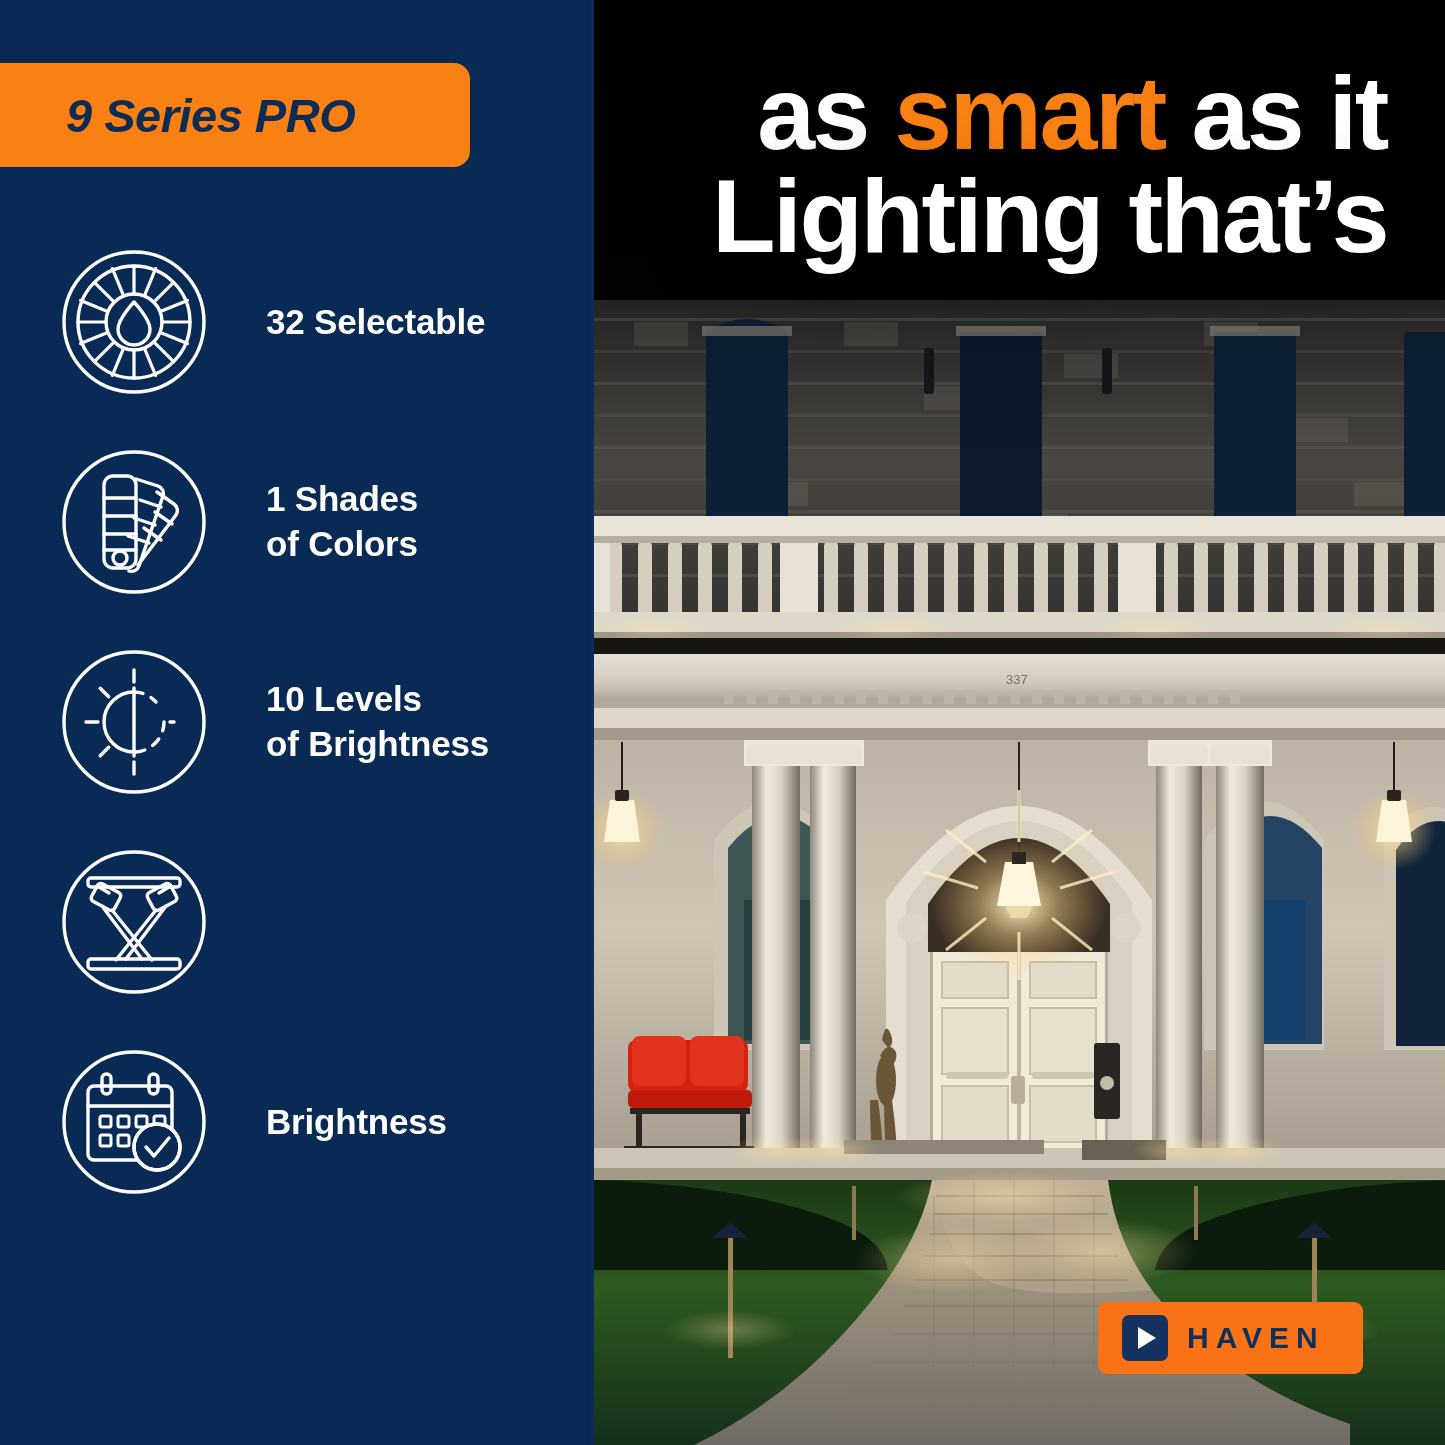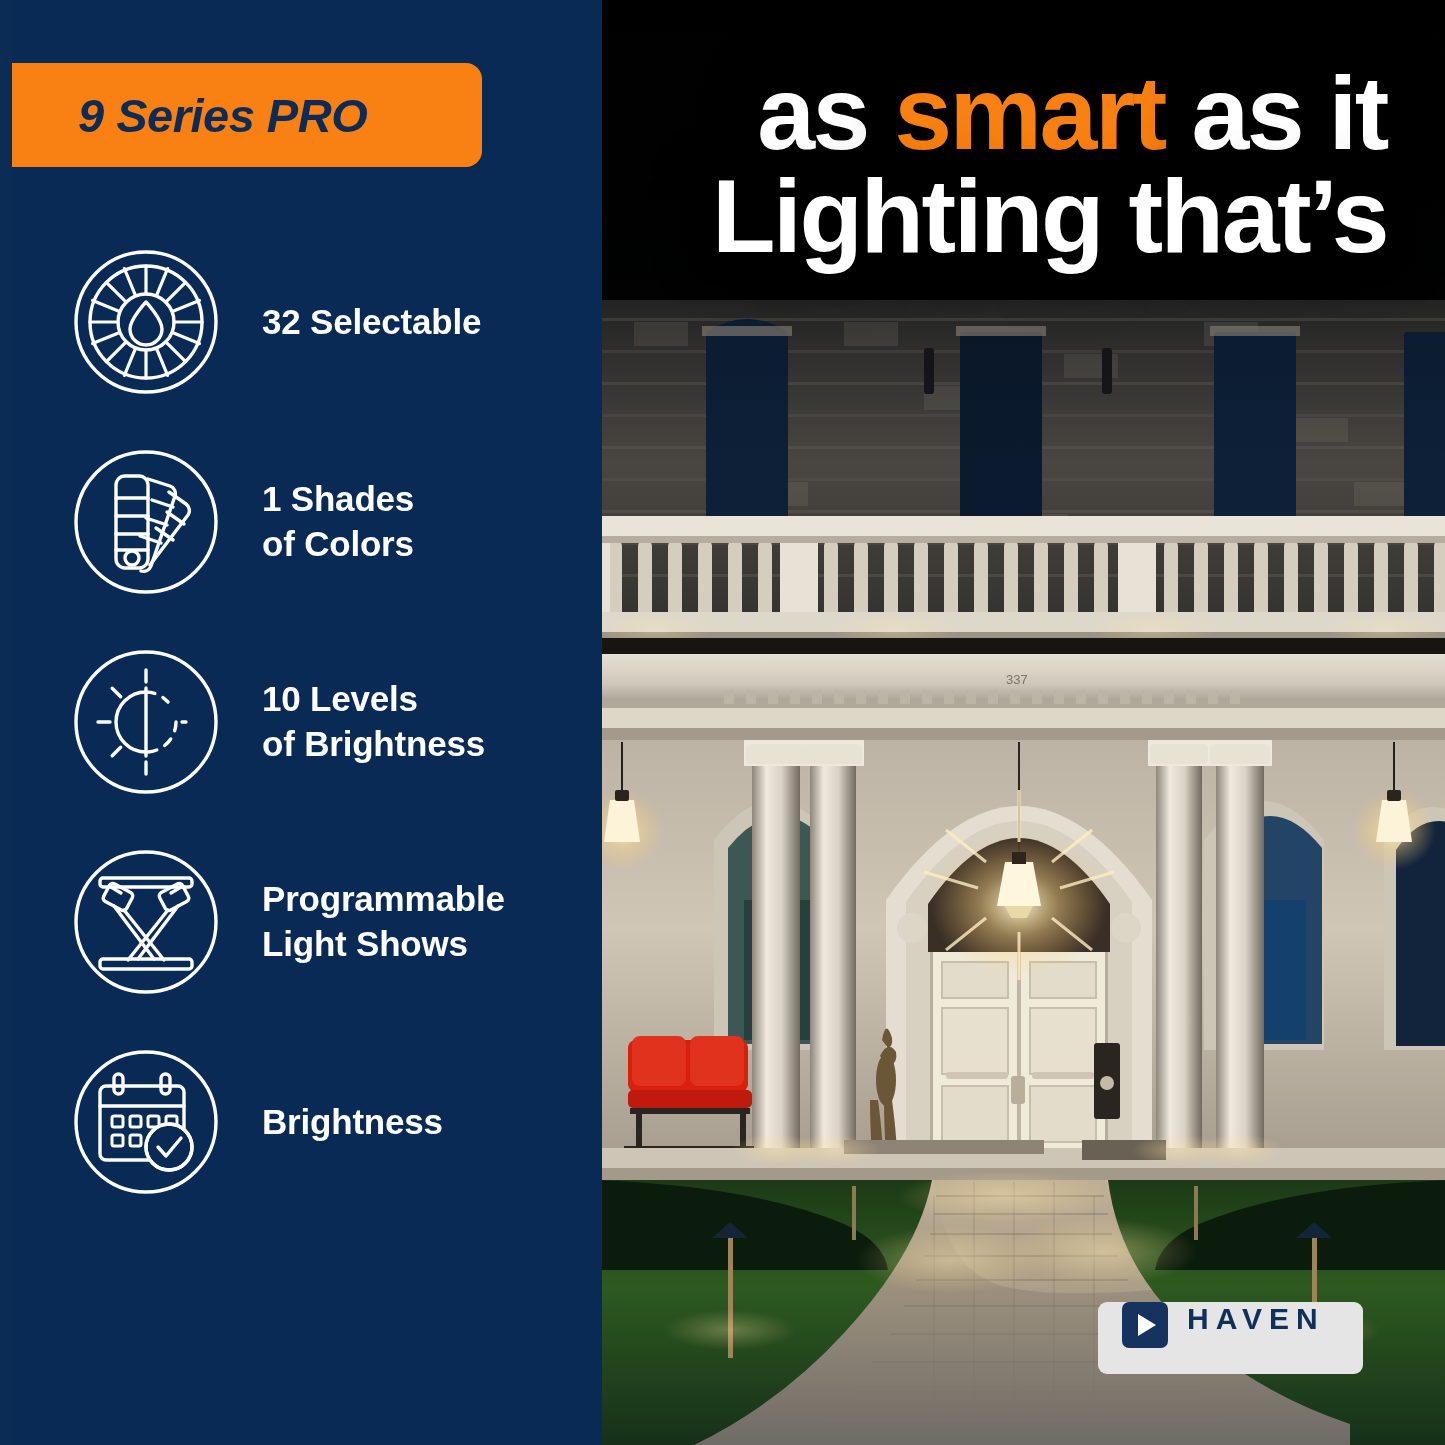--- a/index.html
+++ b/index.html
@@ -21,7 +21,7 @@
   
   .left-panel {
     position: absolute;
-    left: 12px; top: 0;
+    left: 0; top: 0;
     width: 590px;
     height: 1445px;
     background: #082a54;

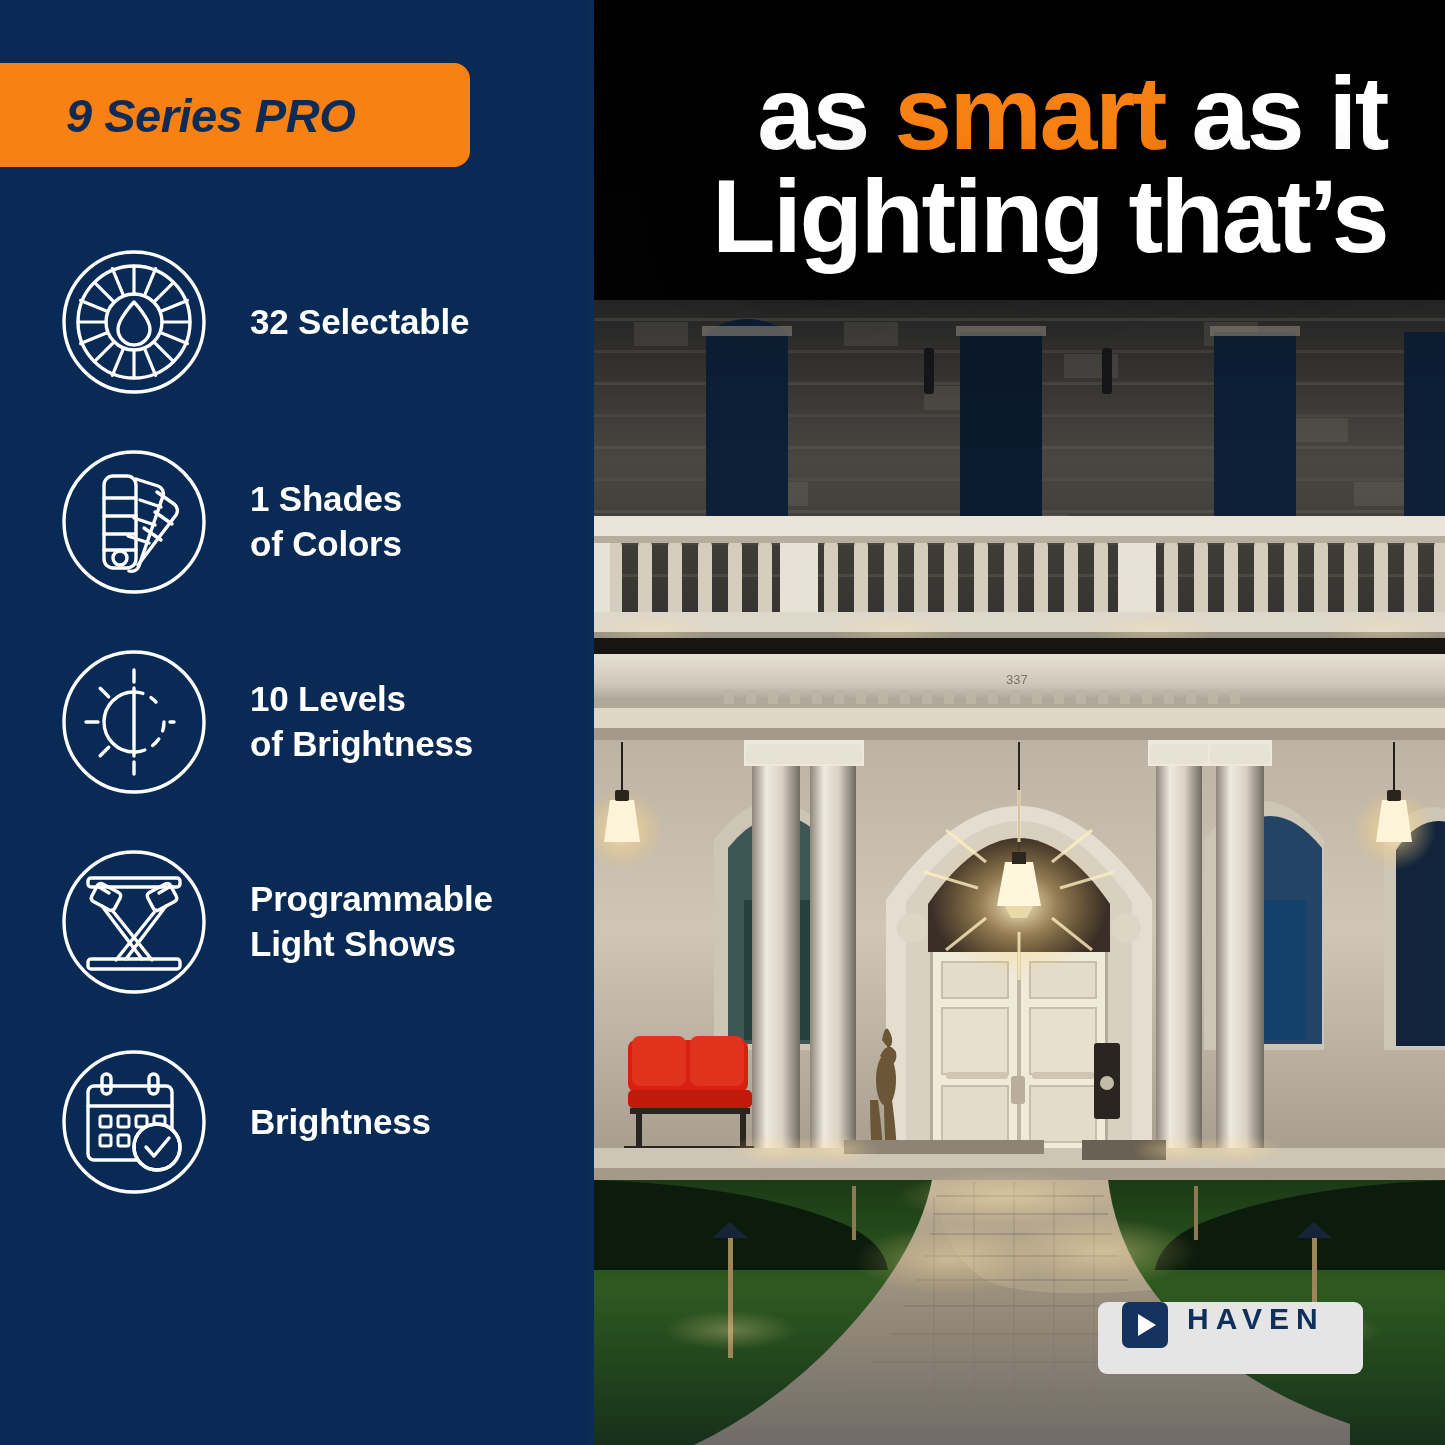--- a/index.html
+++ b/index.html
@@ -63,6 +63,7 @@
     align-items: center;
     padding-left: 60px;
     box-sizing: border-box;
+    gap: 16px;
   }
   .feature-icon {
     width: 148px;

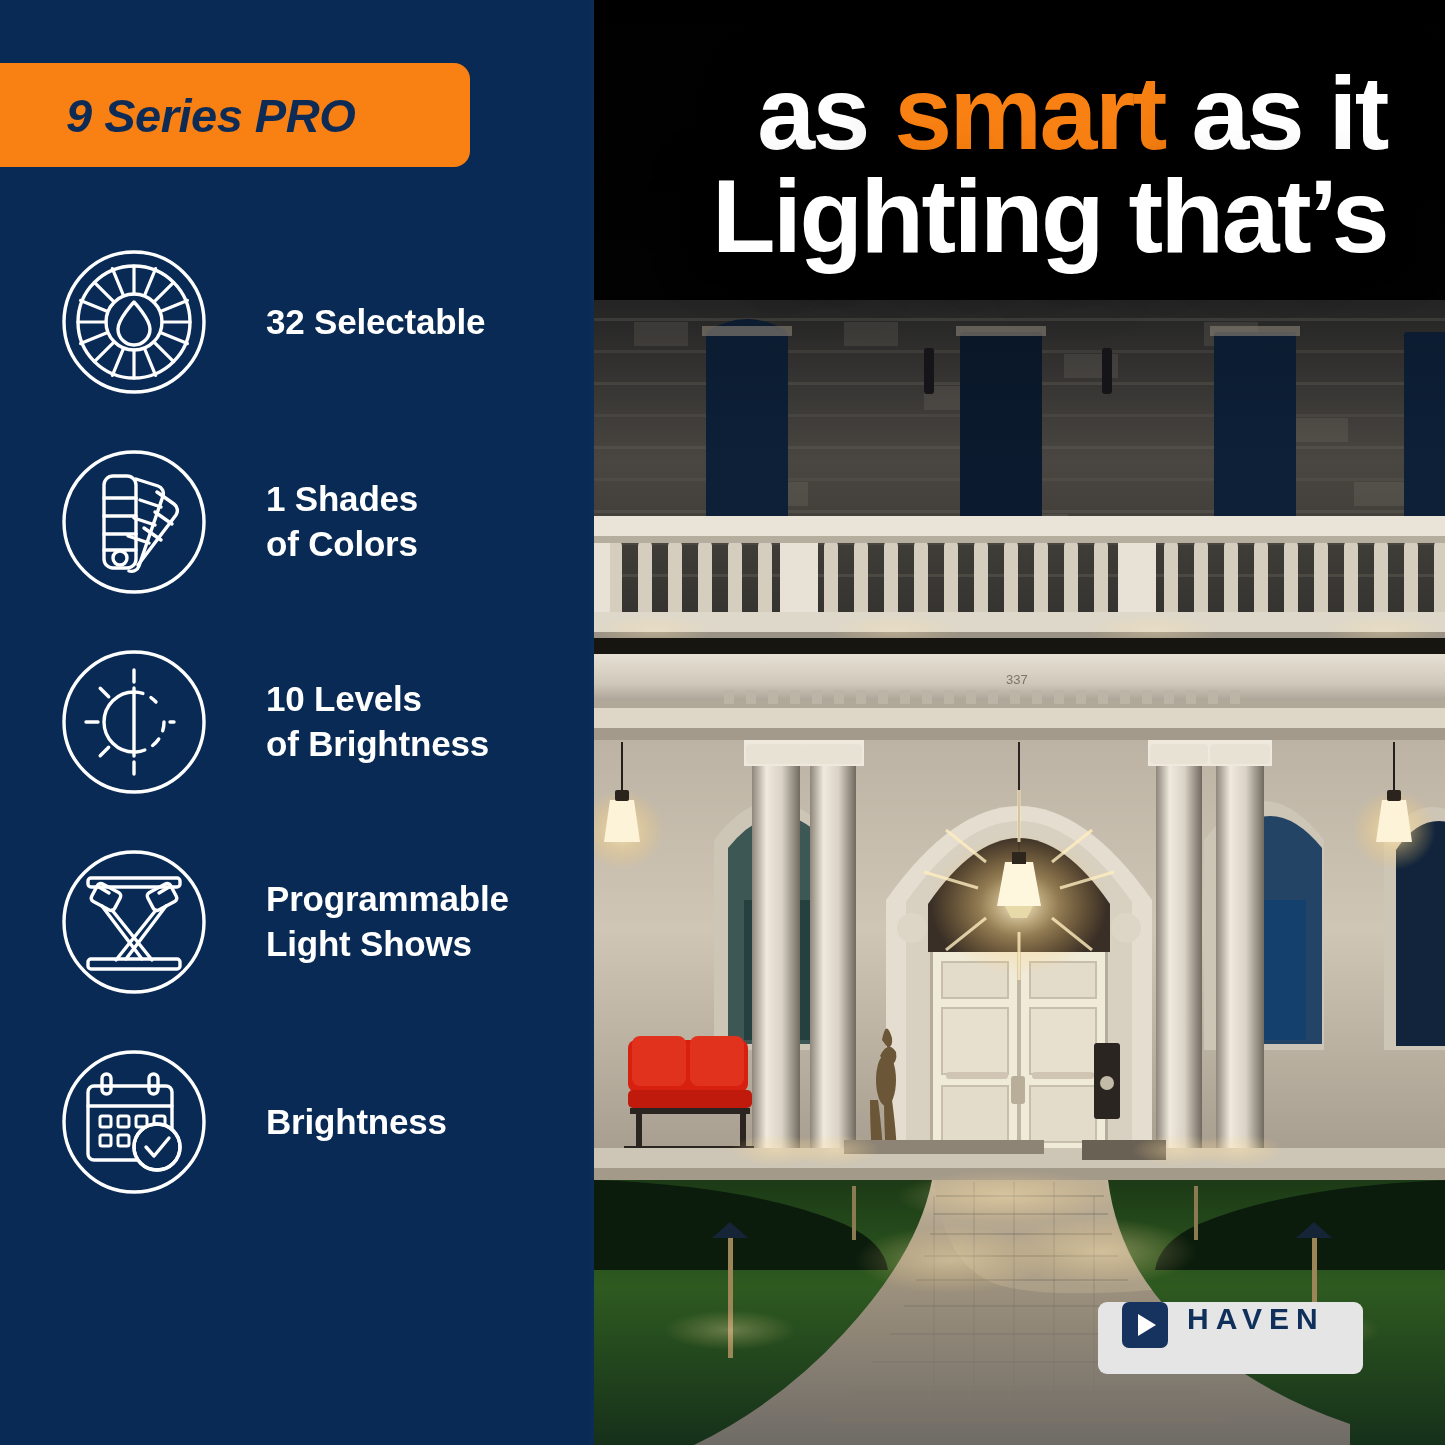--- a/index.html
+++ b/index.html
@@ -613,10 +613,6 @@
             <path d="M109 39 l-10 6"></path>
           </svg>
         </span>
-        <span class="feature-label">
-          <span class="l1">Programmable</span>
-          <span class="l2">Light Shows</span>
-        </span>
       </div>
 
       <div class="feature">

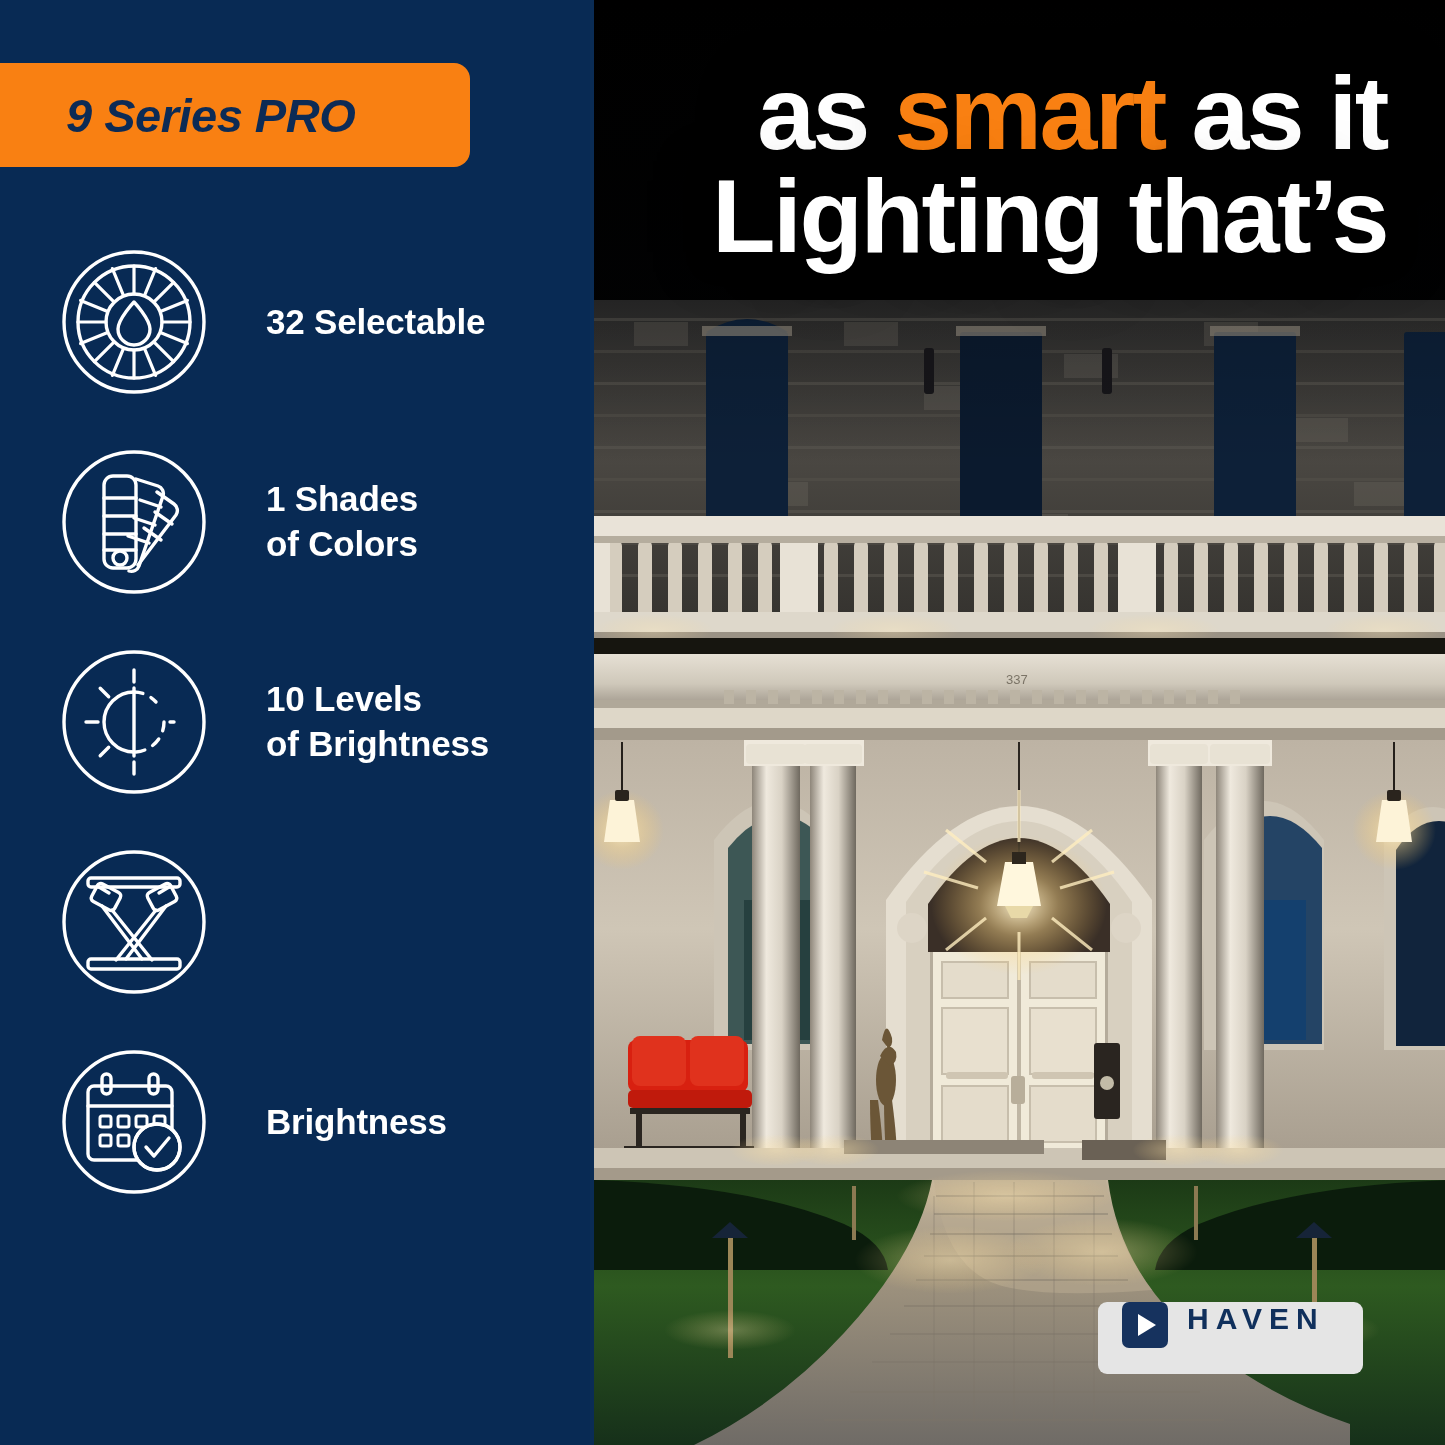--- a/index.html
+++ b/index.html
@@ -120,9 +120,10 @@
     top: 1302px;
     width: 265px;
     height: 72px;
-    background: #e5e5e5;
+    background: #f97316;
     border-radius: 9px;
     display: flex;
+    align-items: center;
     padding-left: 24px;
     box-sizing: border-box;
   }

